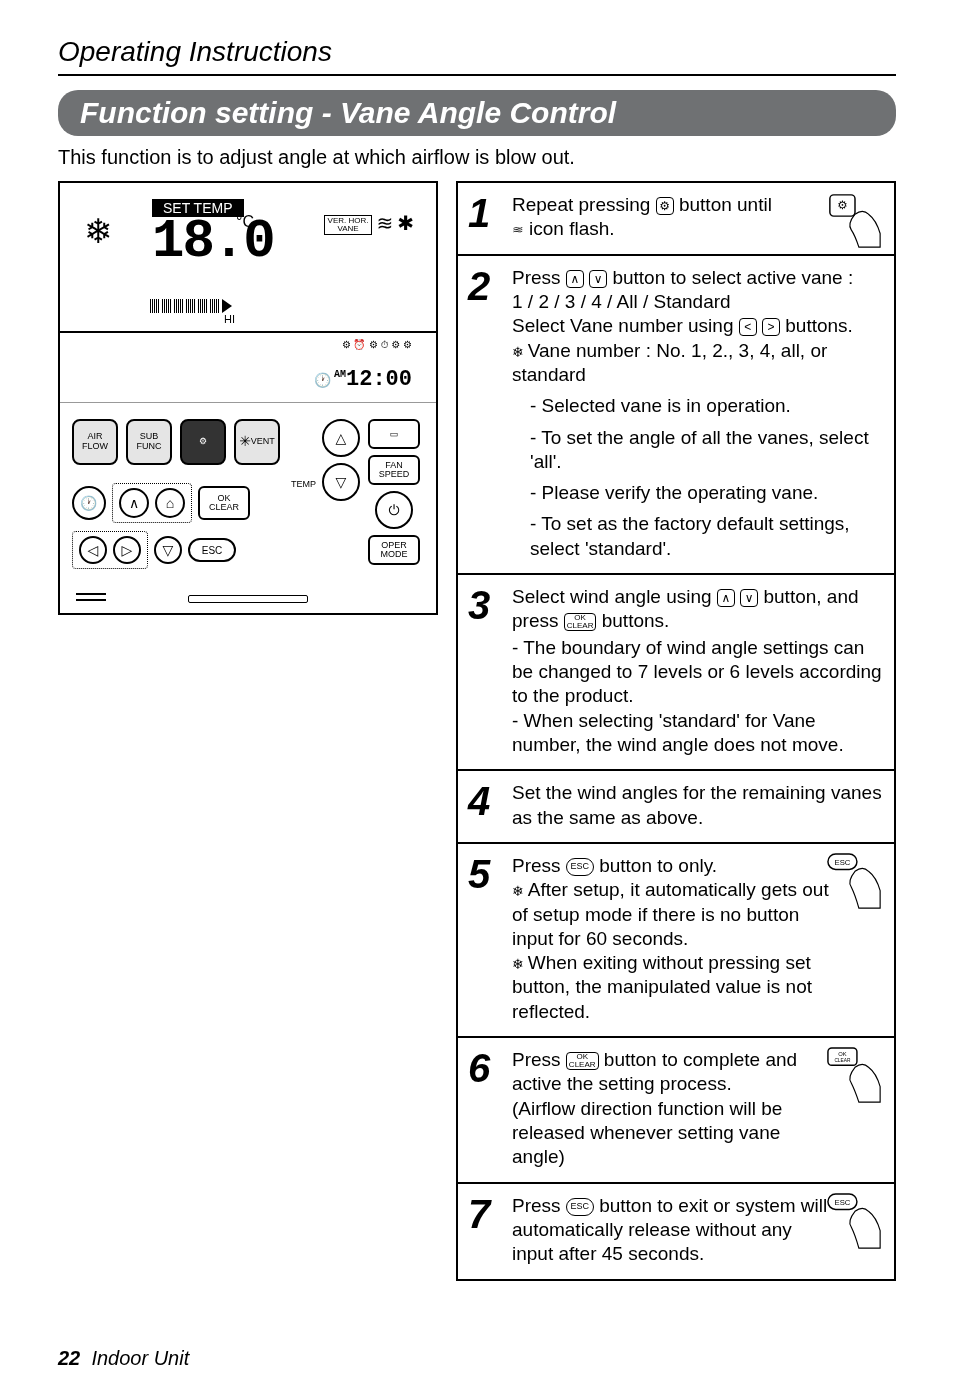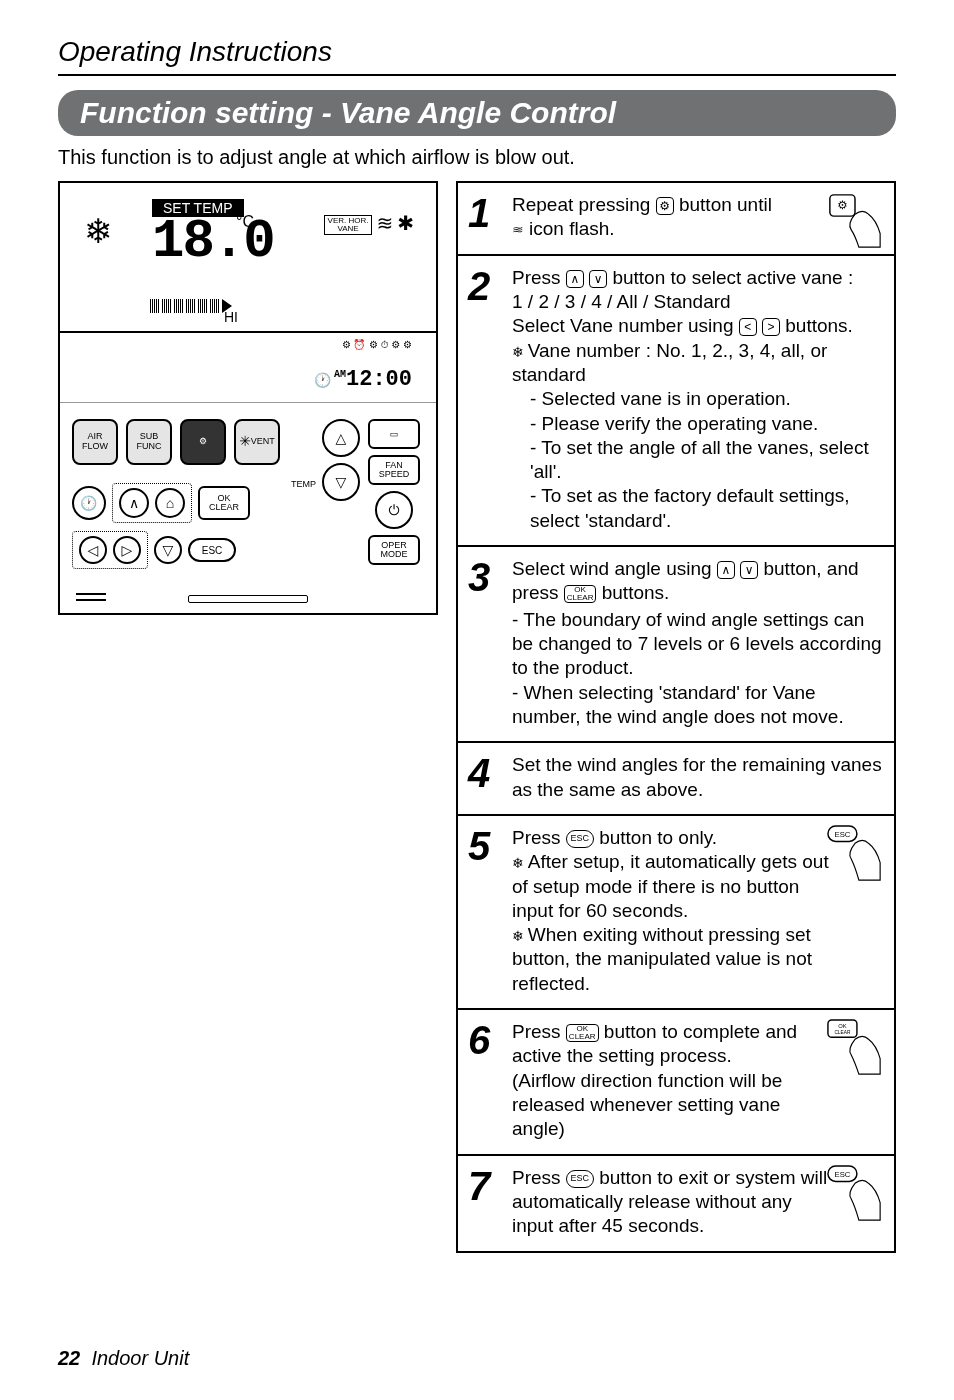--- a/index.html
+++ b/index.html
@@ -23,7 +23,7 @@
   .lcd-bars { position: absolute; left: 90px; bottom: 18px; display:flex; gap:2px; }
   .lcd-bars span { display:inline-block; width:10px; height:14px; background: repeating-linear-gradient(90deg,#000 0 1px, transparent 1px 2px); }
   .lcd-bars .arrow { width:0;height:0;border-top:7px solid transparent;border-bottom:7px solid transparent;border-left:10px solid #000; background:none;}
-  .lcd-hi { position:absolute; left: 164px; bottom: 6px; font-size: 14px; }
+  .lcd-hi { position:absolute; left: 164px; bottom: 6px; font-size: 11px; }
   .lcd-below { height: 70px; border-bottom: 1px solid #999; position: relative; }
   .lcd-below-icons { position:absolute; right: 24px; top: 6px; font-size:10px; text-align:right; line-height:1.2; }
   .lcd-clock { position:absolute; right:24px; top: 34px; font-family:"Courier New",monospace; font-size:22px; font-weight:bold;}

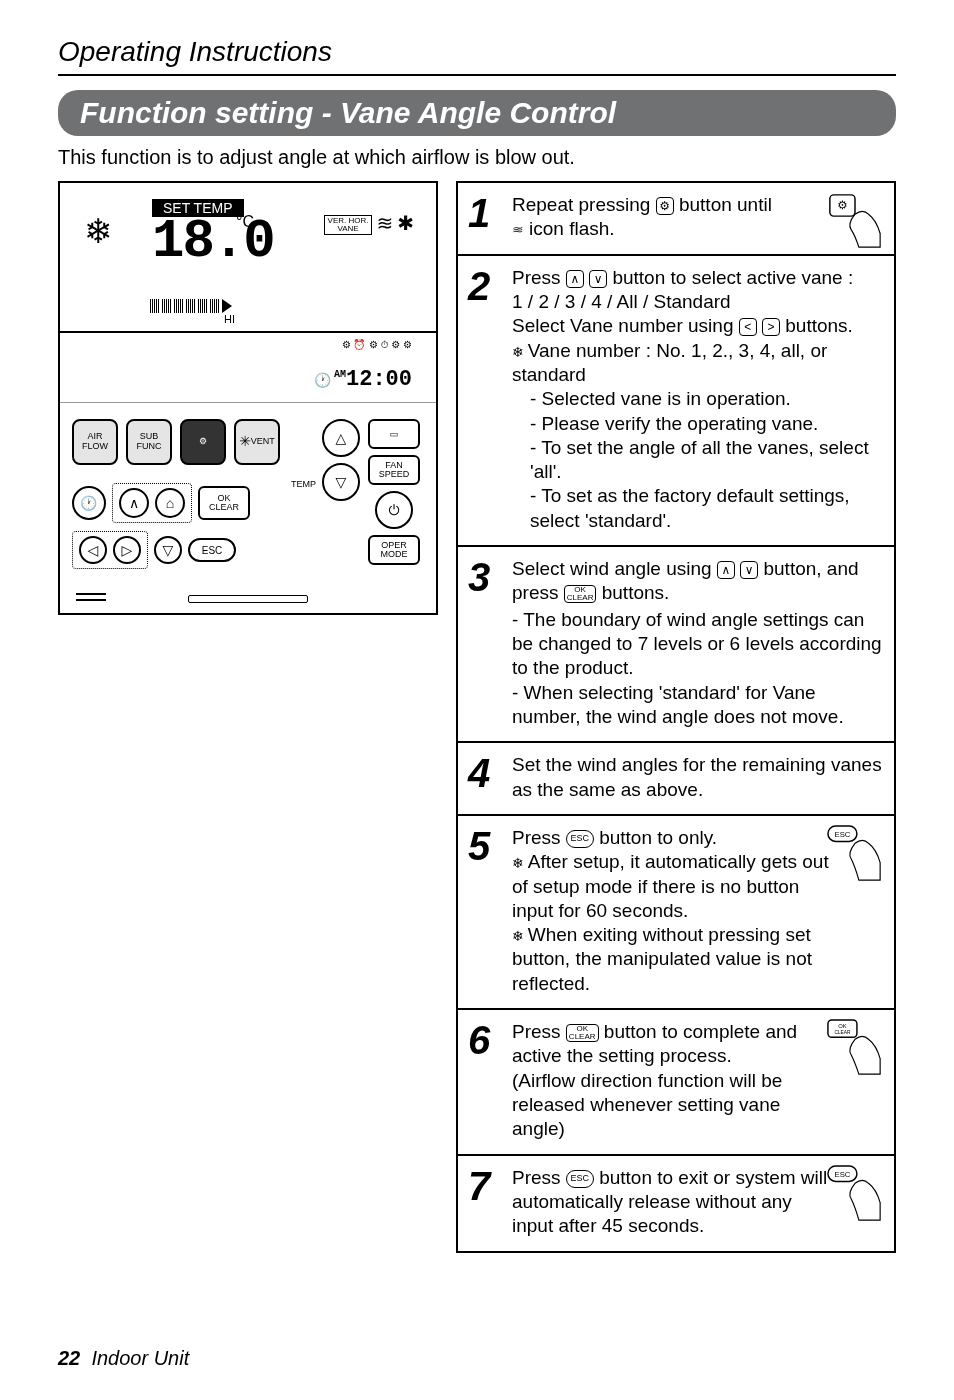--- a/index.html
+++ b/index.html
@@ -49,7 +49,7 @@
   .step { display:flex; border-bottom: 2px solid #000; padding: 10px 12px 12px 10px; position:relative; }
   .step-num { font-size: 40px; font-weight: bold; font-style: italic; width: 36px; line-height: 1; margin-right: 8px; flex-shrink:0; }
   .step-body { font-size: 19px; line-height: 1.28; flex:1; }
-  .step-body .indent { padding-left: 18px; }
+  .step-body .indent { padding-left: 18px; margin-top: 7px; }
   .inline-icon { display:inline-flex; align-items:center; justify-content:center; border:1.5px solid #000; border-radius:4px; font-size:12px; height:18px; min-width:18px; padding:0 2px; vertical-align: middle; background:#fff; line-height:1;}
   .inline-icon.round { border-radius:10px; min-width:28px; font-size:9px; }
   .inline-icon.ok { font-size:8px; min-width:30px; line-height:1; padding:1px 2px; text-align:center;}

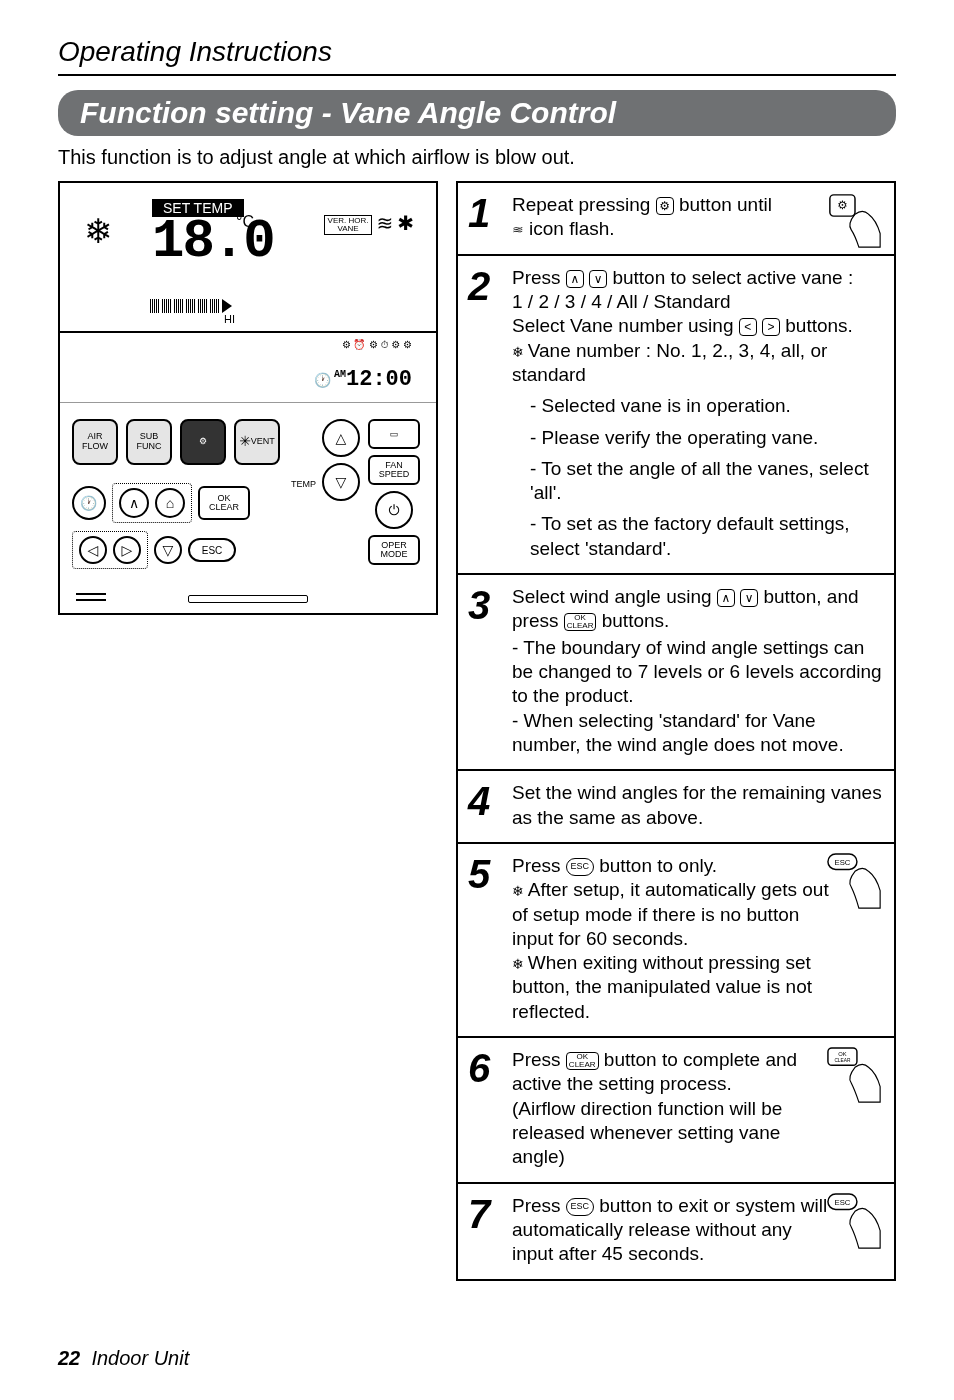--- a/index.html
+++ b/index.html
@@ -183,8 +183,8 @@
           <span>Select Vane number using </span><span class="inline-icon">&lt;</span> <span class="inline-icon">&gt;</span><span> buttons.</span><br>
           <span class="snowflake-mark"></span><span>Vane number : No. 1, 2., 3, 4, all, or standard</span>
           <div class="indent">- Selected vane is in operation.</div>
+          <div class="indent">- To set the angle of all the vanes, select 'all'.</div>
           <div class="indent">- Please verify the operating vane.</div>
-          <div class="indent">- To set the angle of all the vanes, select 'all'.</div>
           <div class="indent">- To set as the factory default settings, select 'standard'.</div>
         </div>
       </div>

